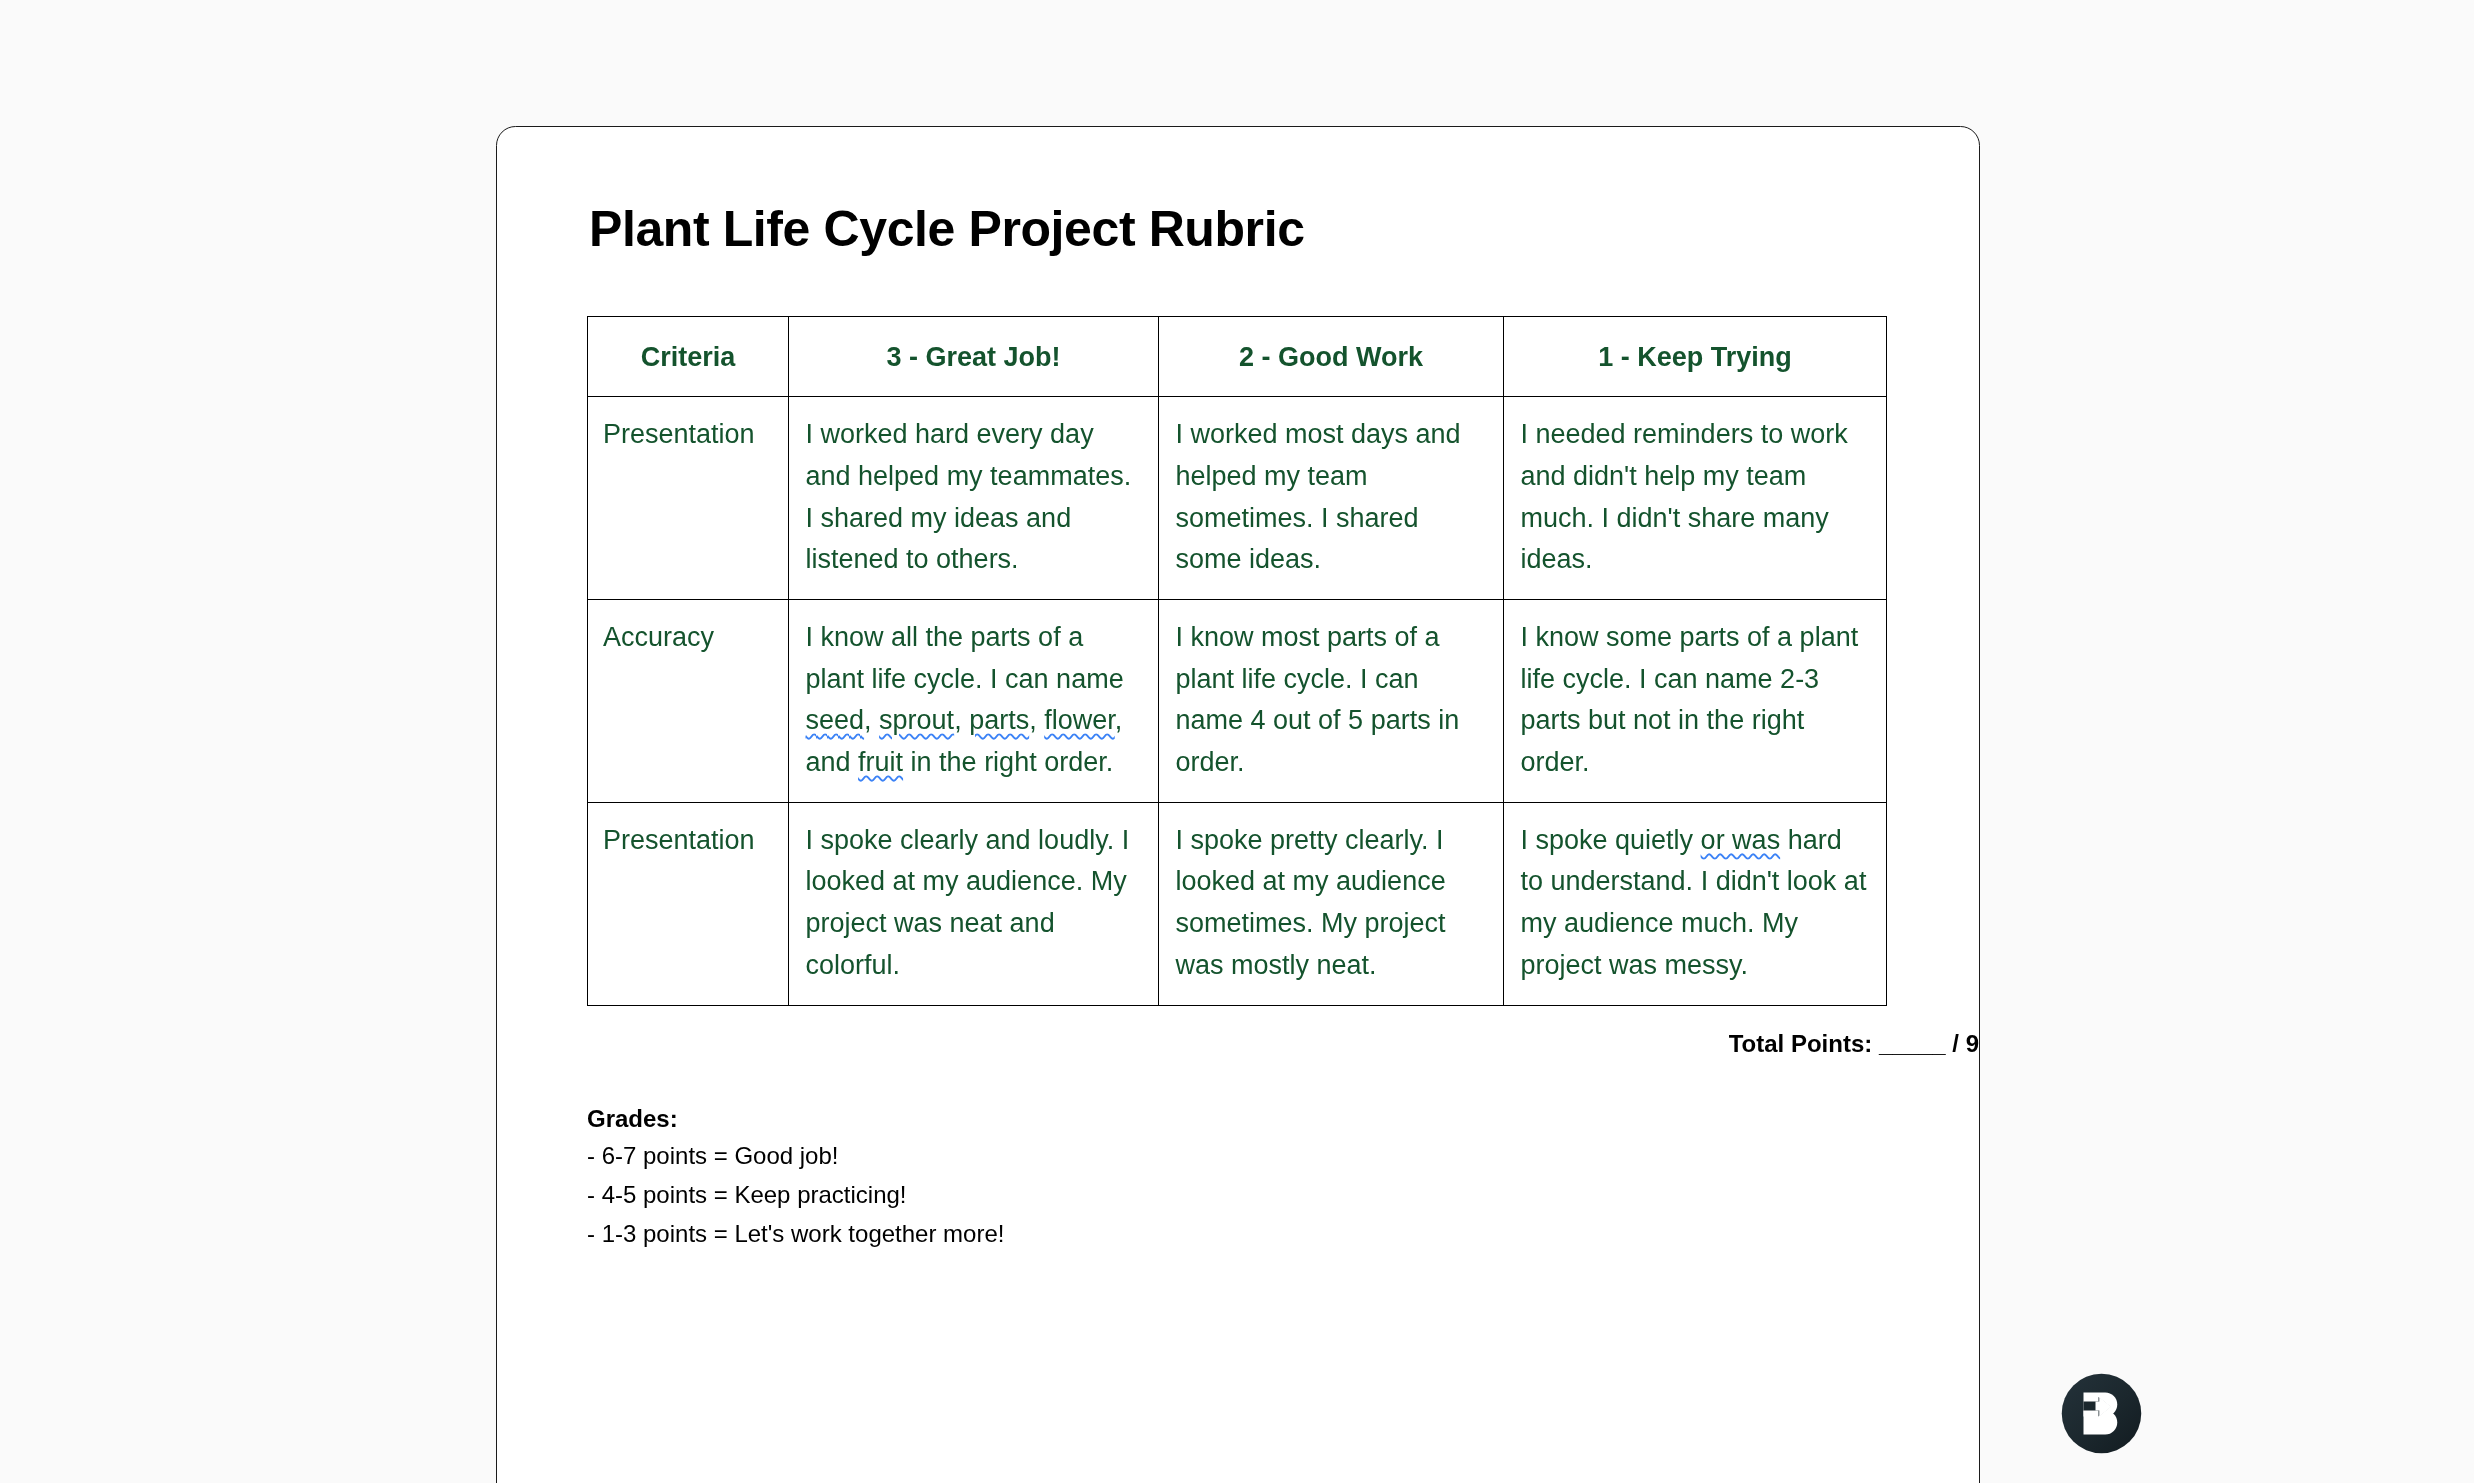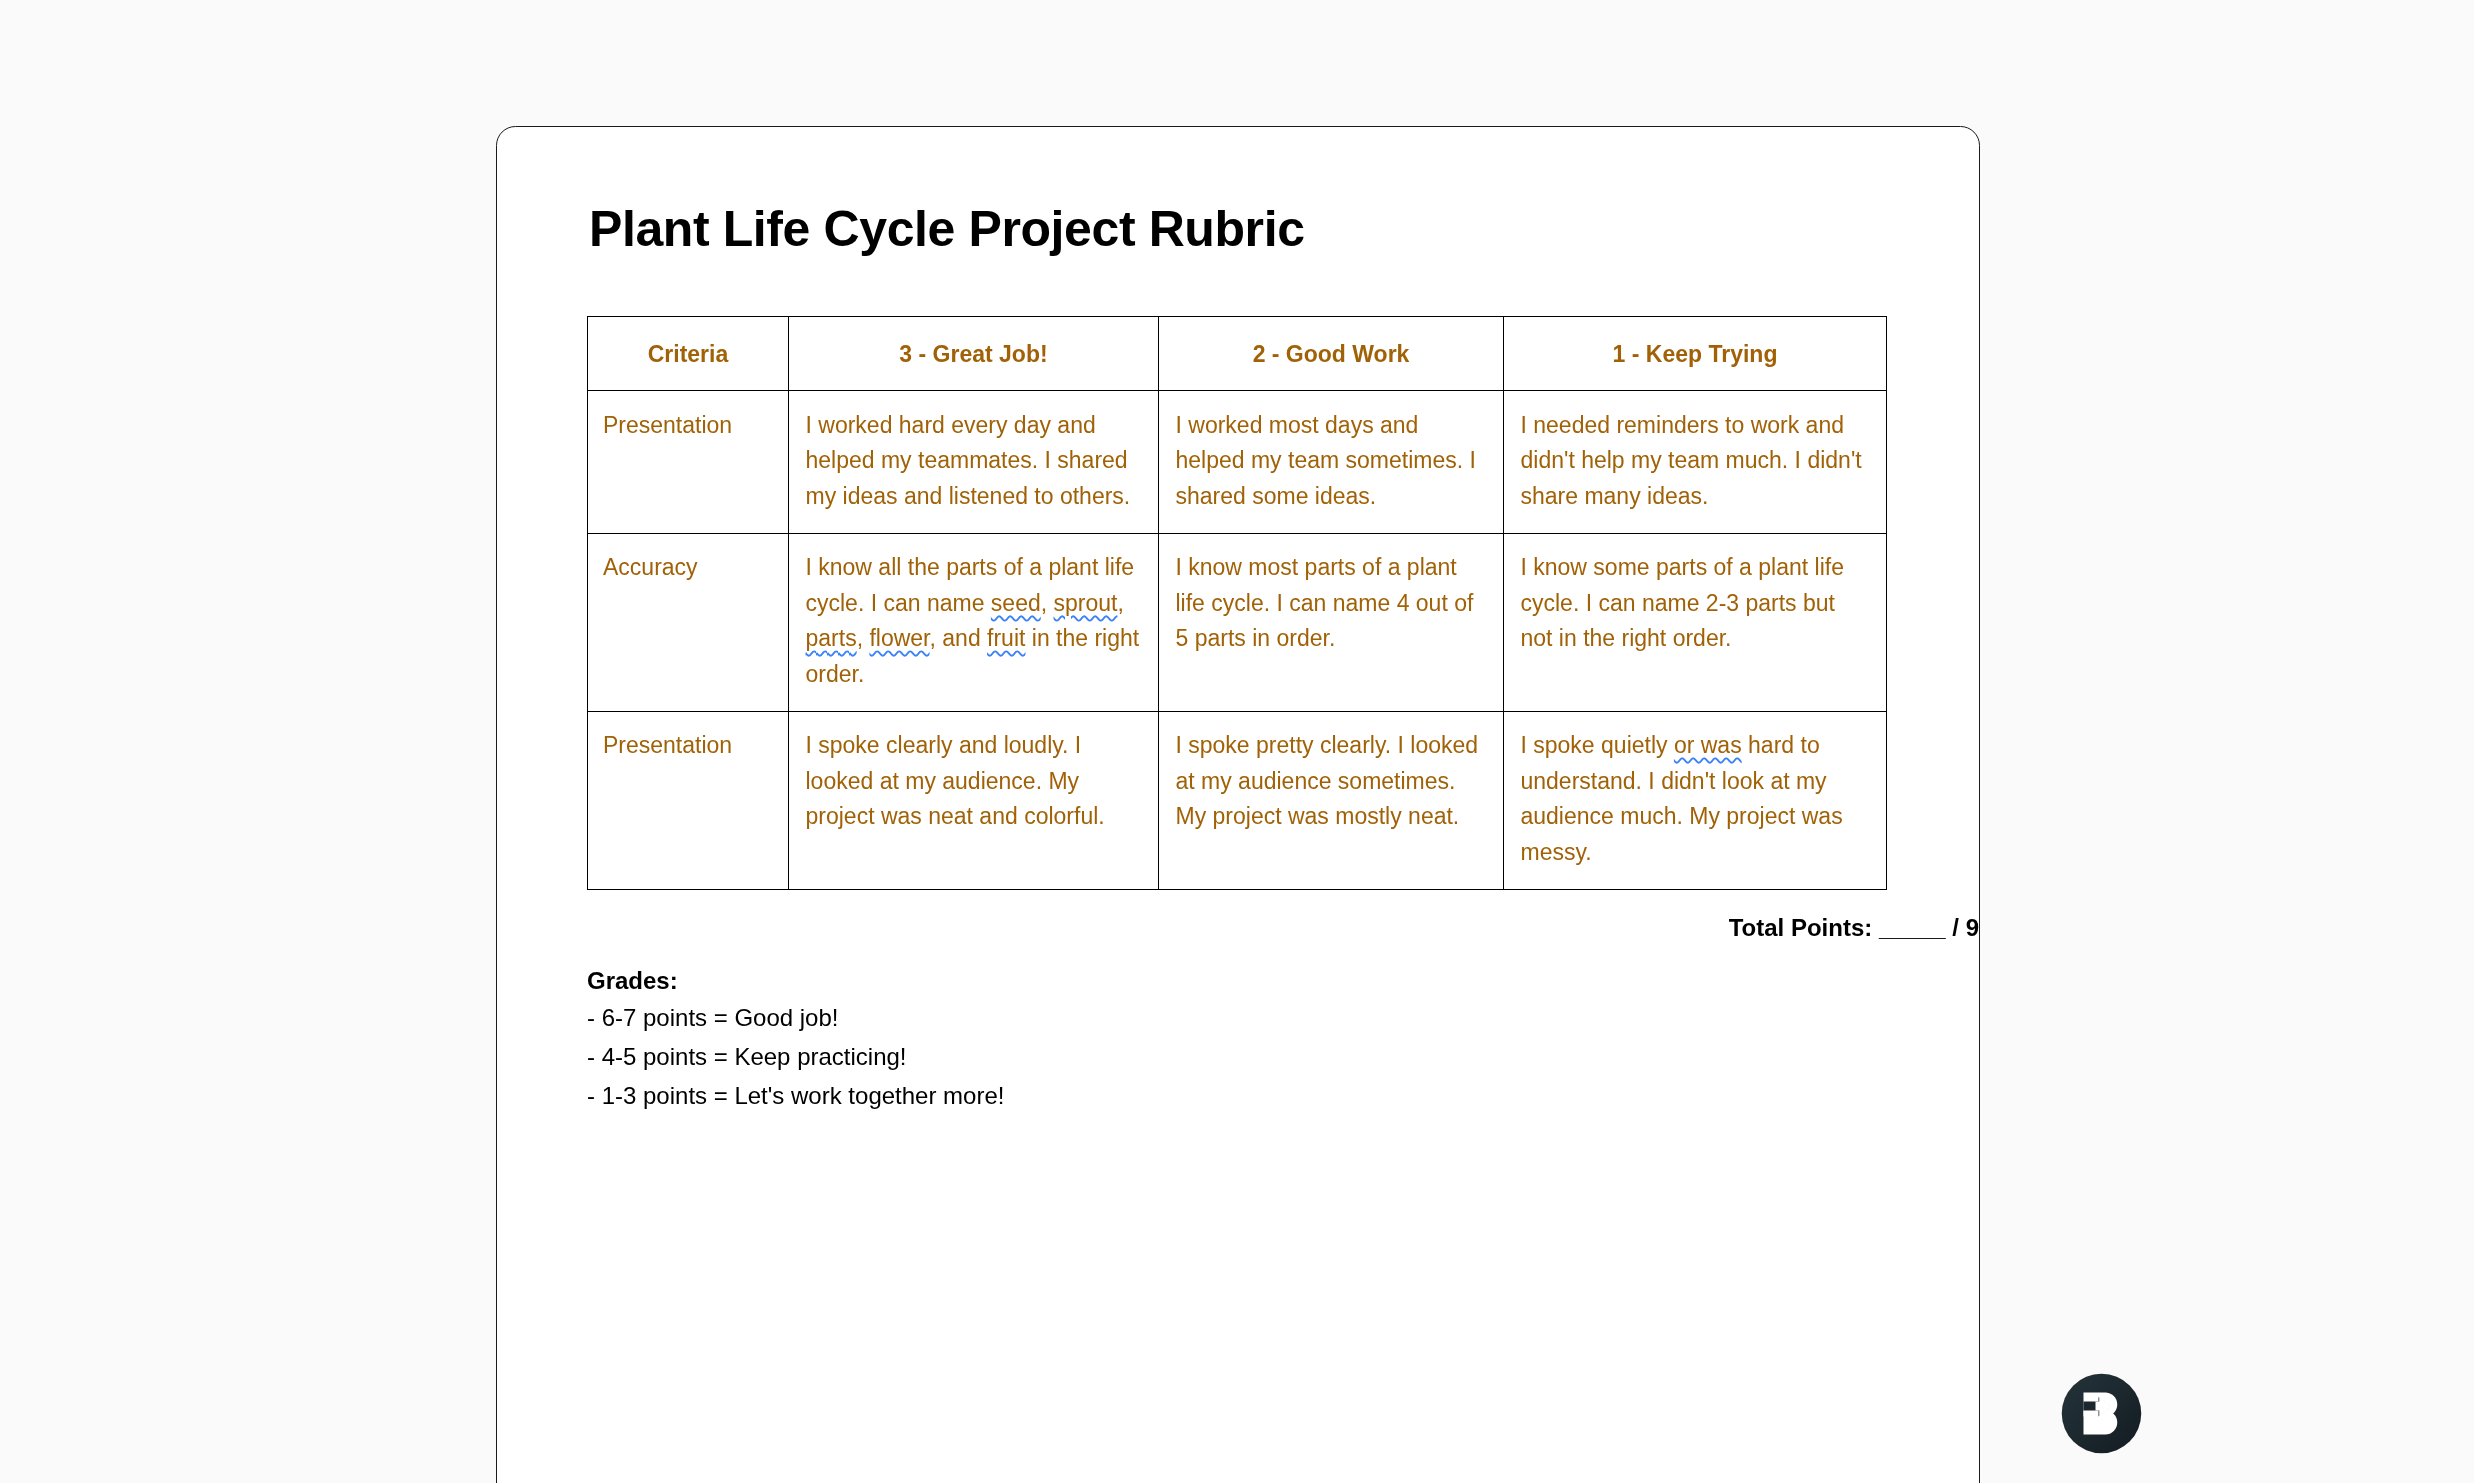--- a/index.html
+++ b/index.html
@@ -62,8 +62,8 @@
   table#rubric-table td {
     border: 1.5px solid #000000;
     vertical-align: top;
-    color: #a16207;
-    font-size: 23px;
+    color: #14532d;
+    font-size: 27px;
     line-height: 1.55;
   }
   table#rubric-table th {

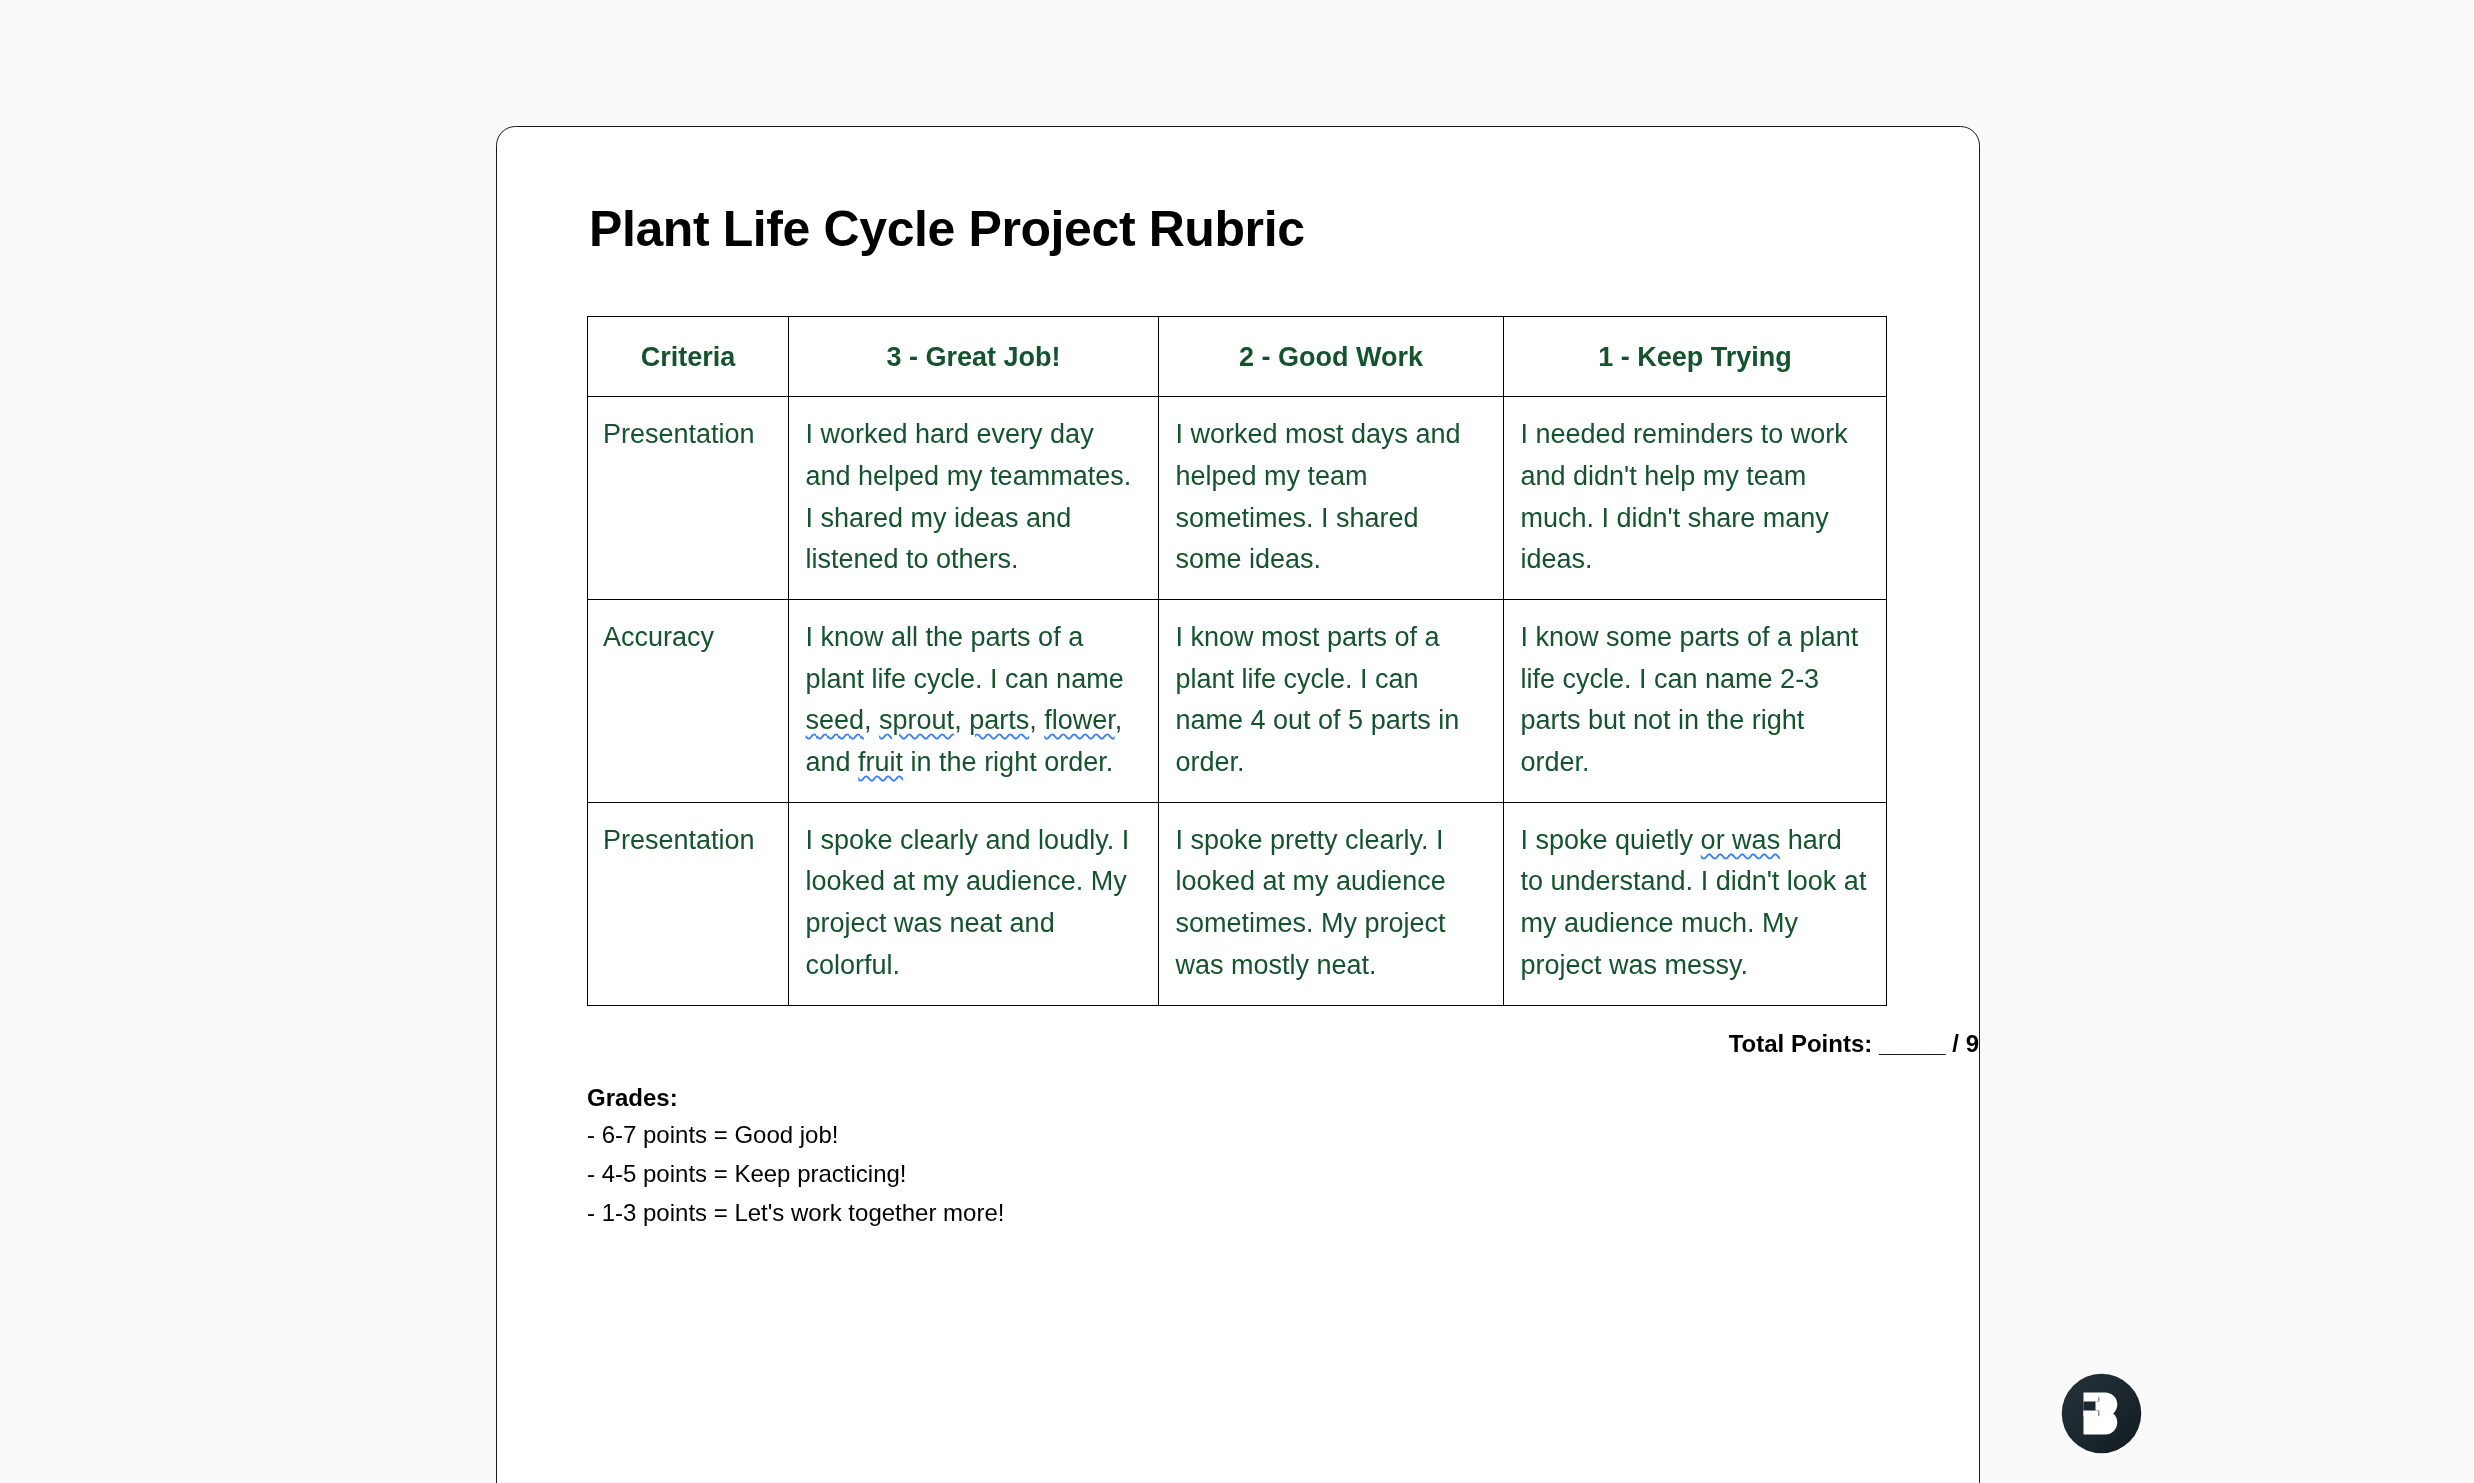--- a/index.html
+++ b/index.html
@@ -103,7 +103,7 @@
     text-align: right;
   }
   #grades-block {
-    margin-top: 18px;
+    margin-top: 39px;
     font-size: 24px;
     color: #000;
   }

